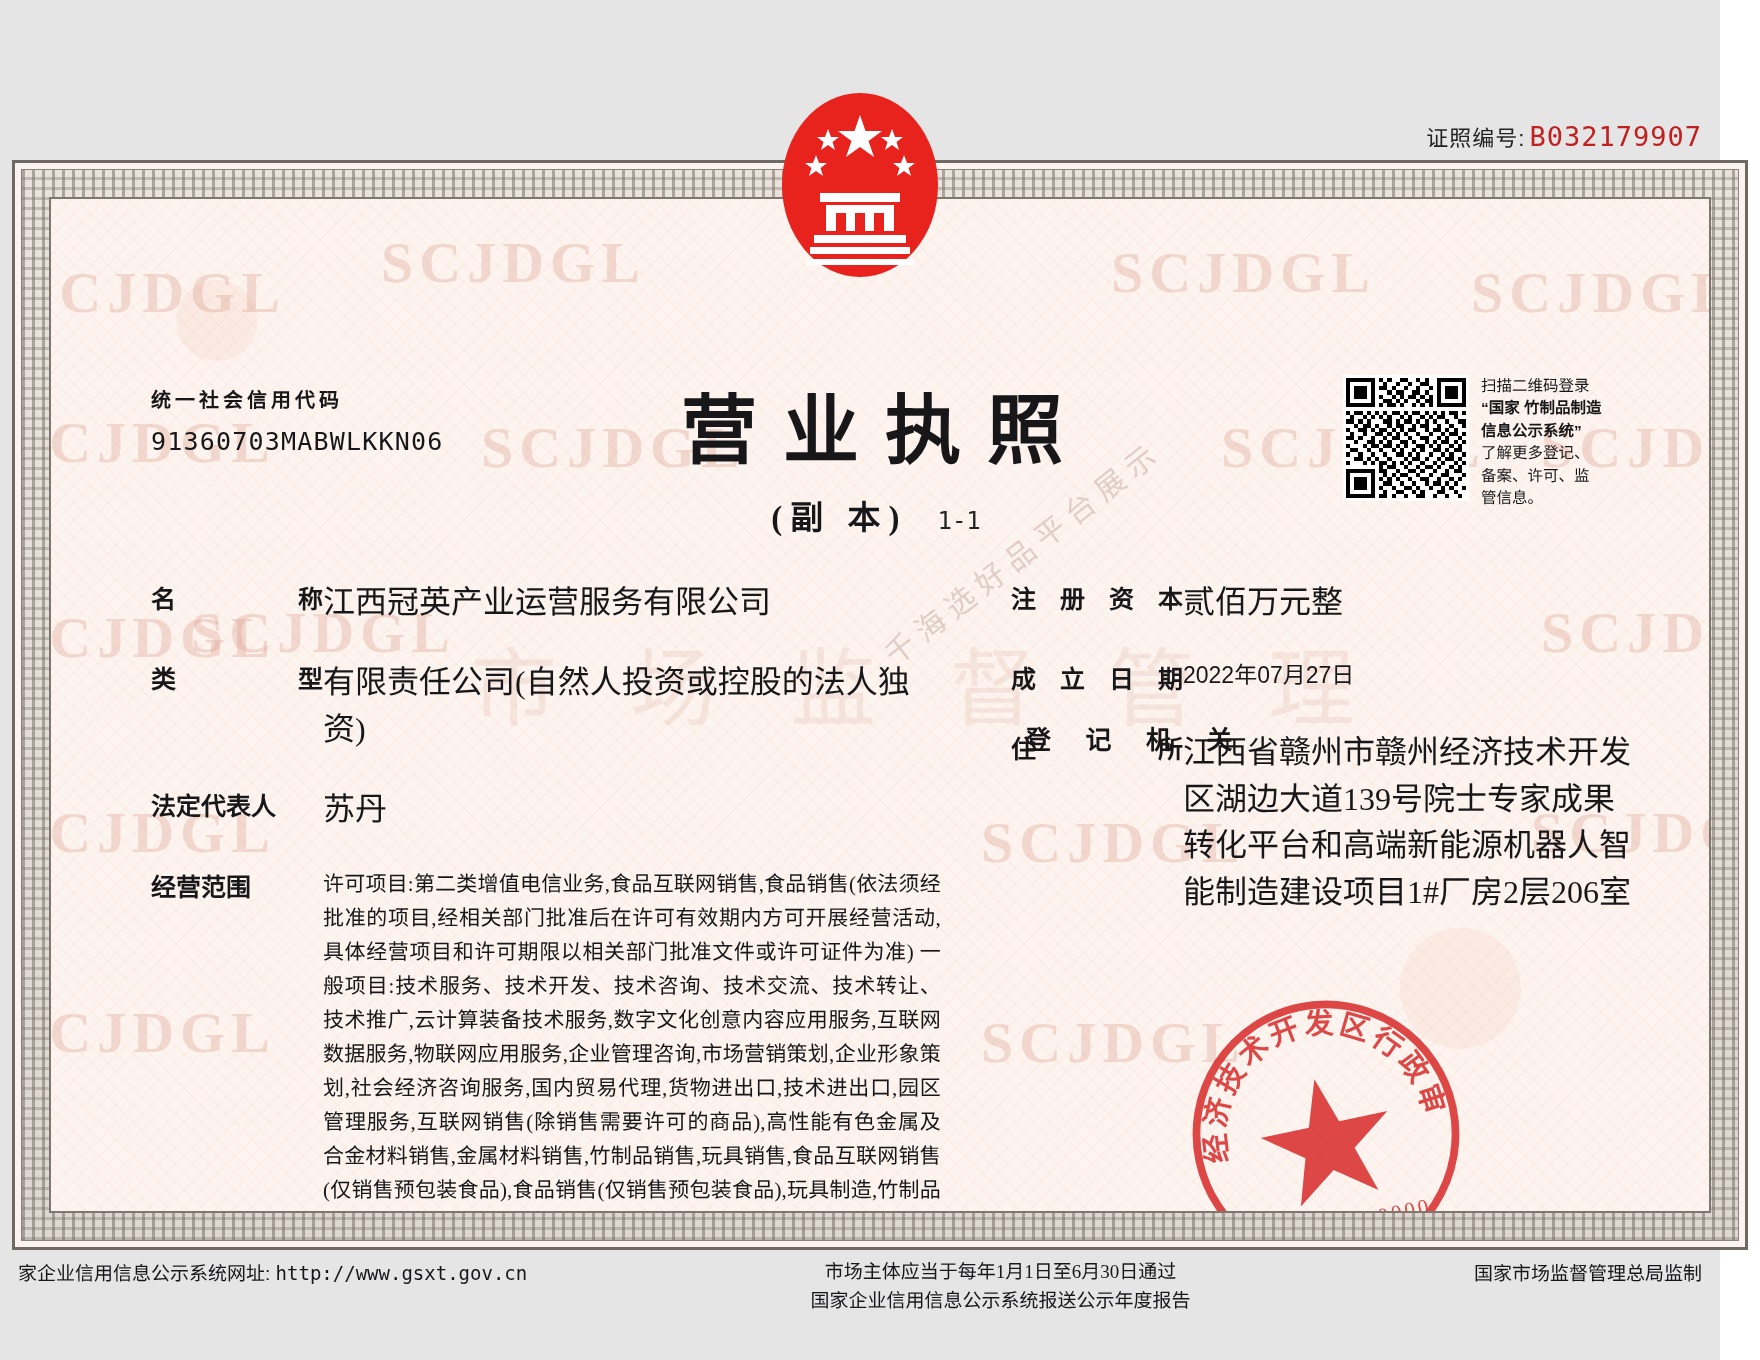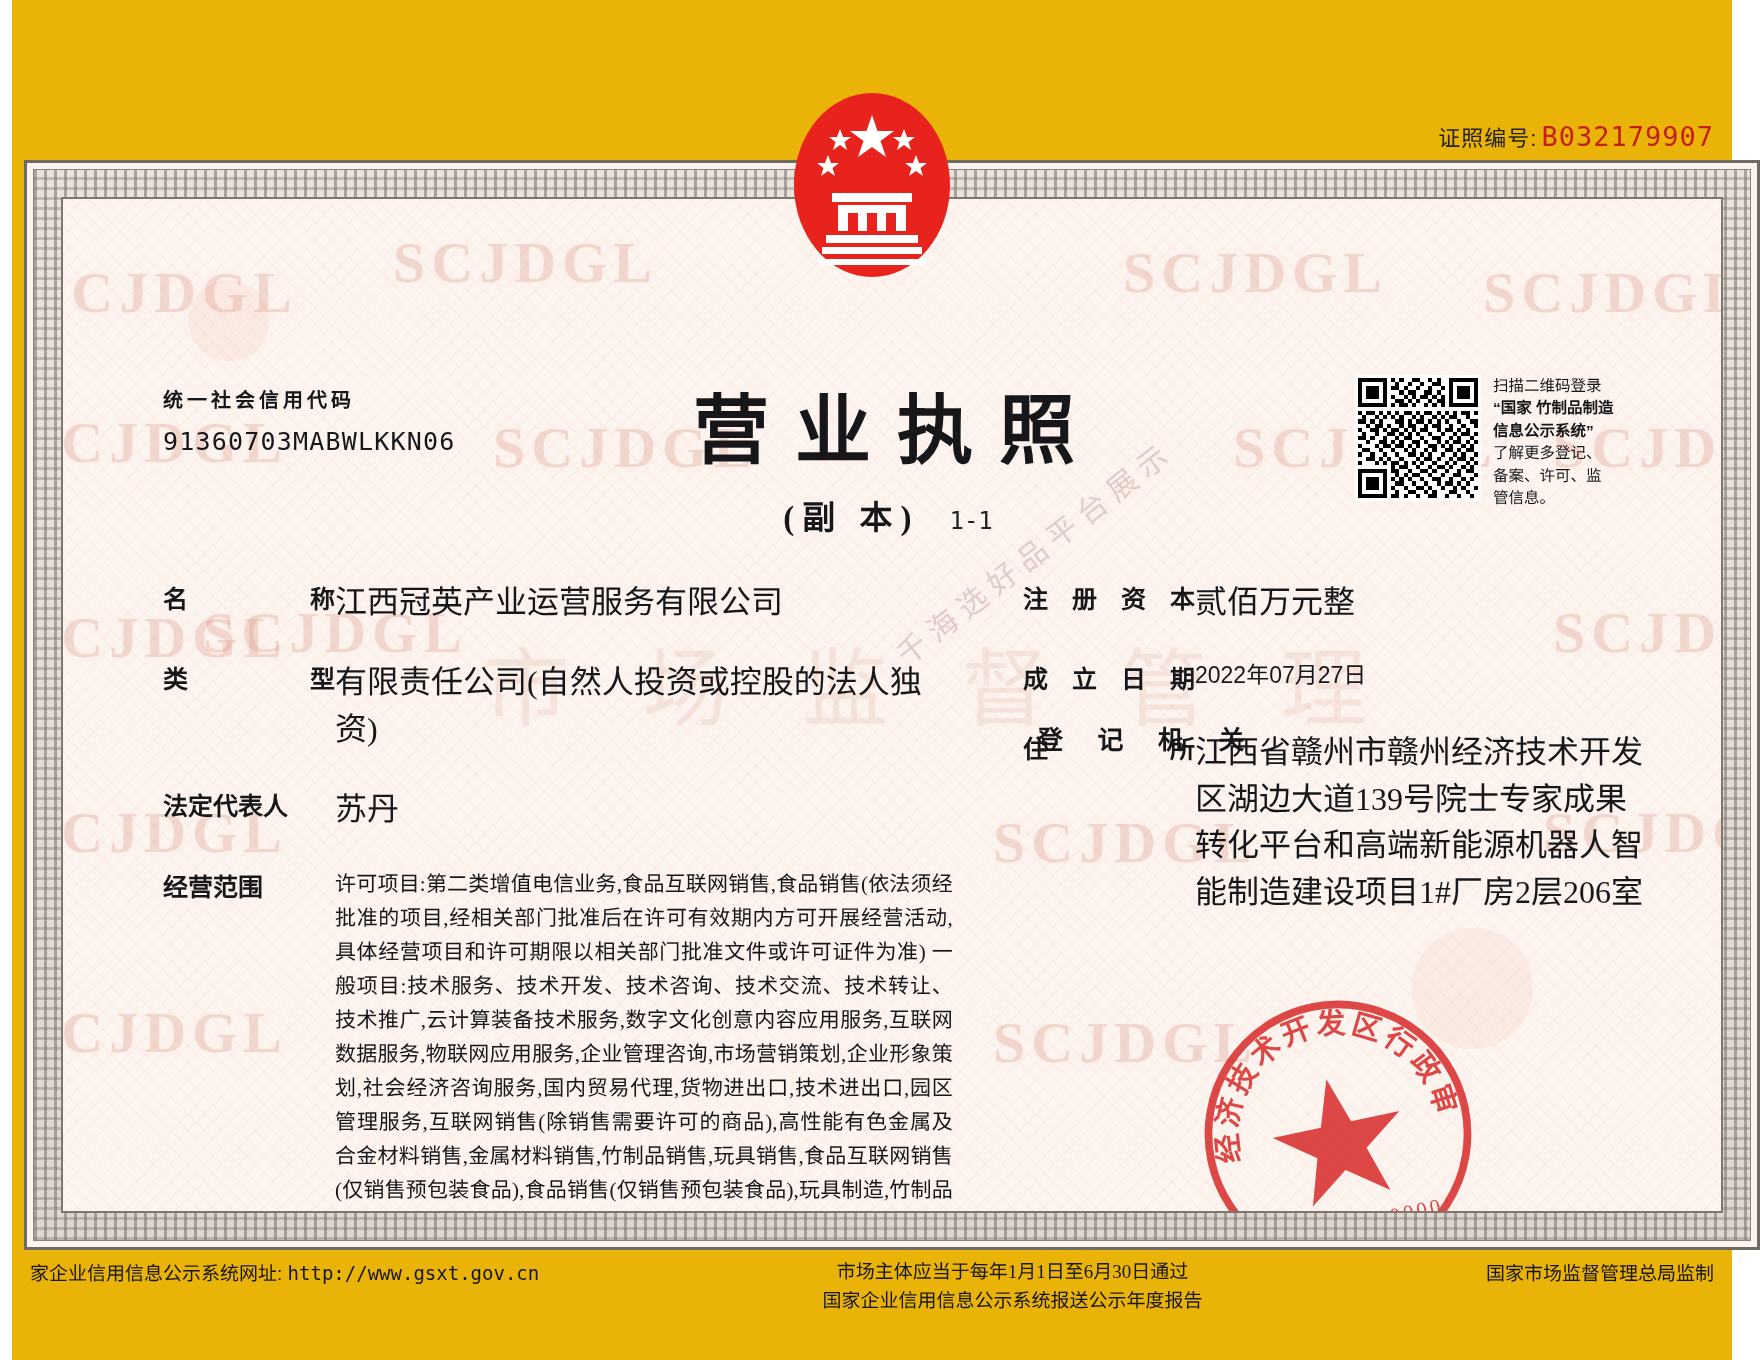--- a/index.html
+++ b/index.html
@@ -19,8 +19,7 @@
     position: relative;
     width: 1720px;
     height: 1360px;
-    background: #eab308;
-    margin-left: 12px;
+    background: #e5e5e5;
   }
 
   

